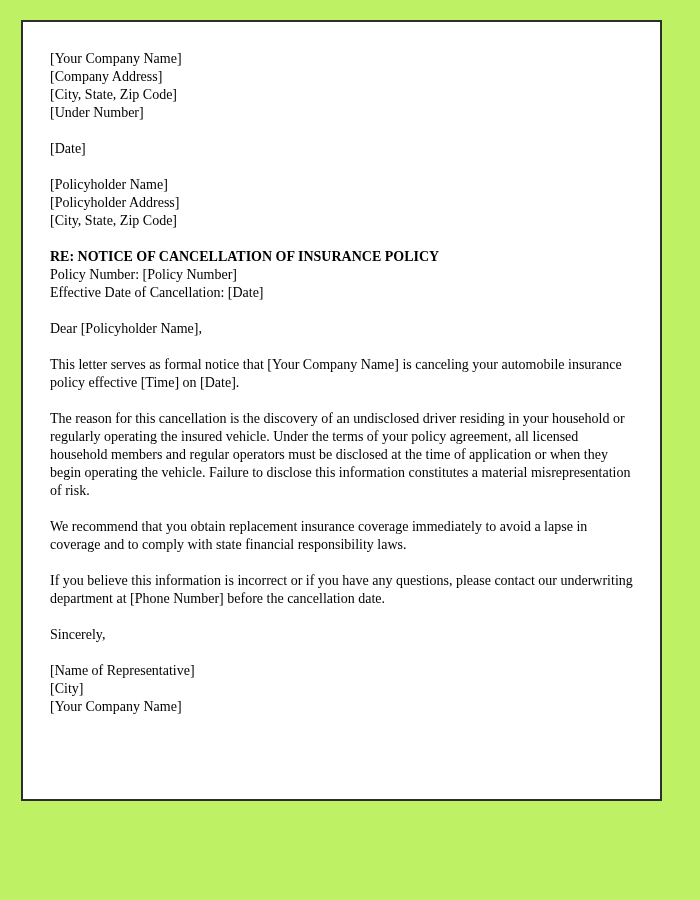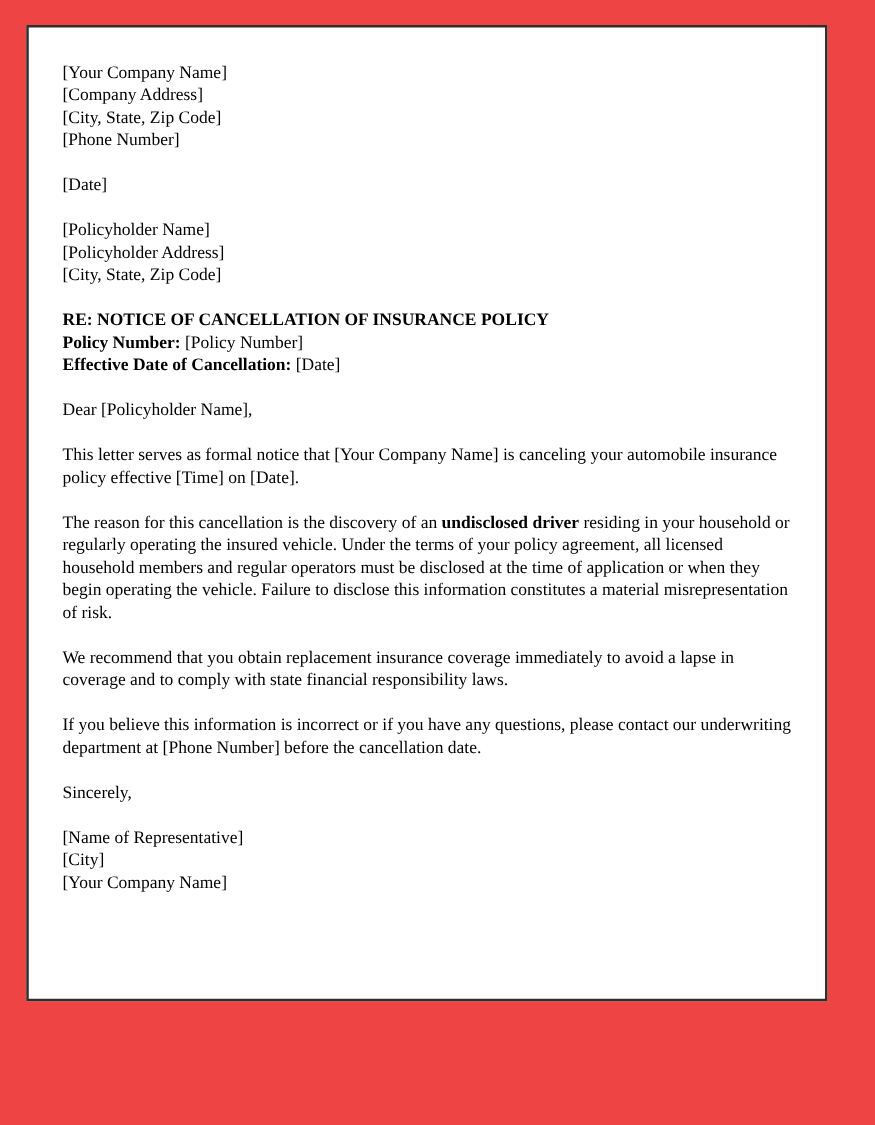--- a/index.html
+++ b/index.html
@@ -14,7 +14,7 @@
     position: relative;
     width: 700px;
     height: 900px;
-    background: #ef4444;
+    background: #bef264;
   }
   .letter-frame {
     position: absolute;

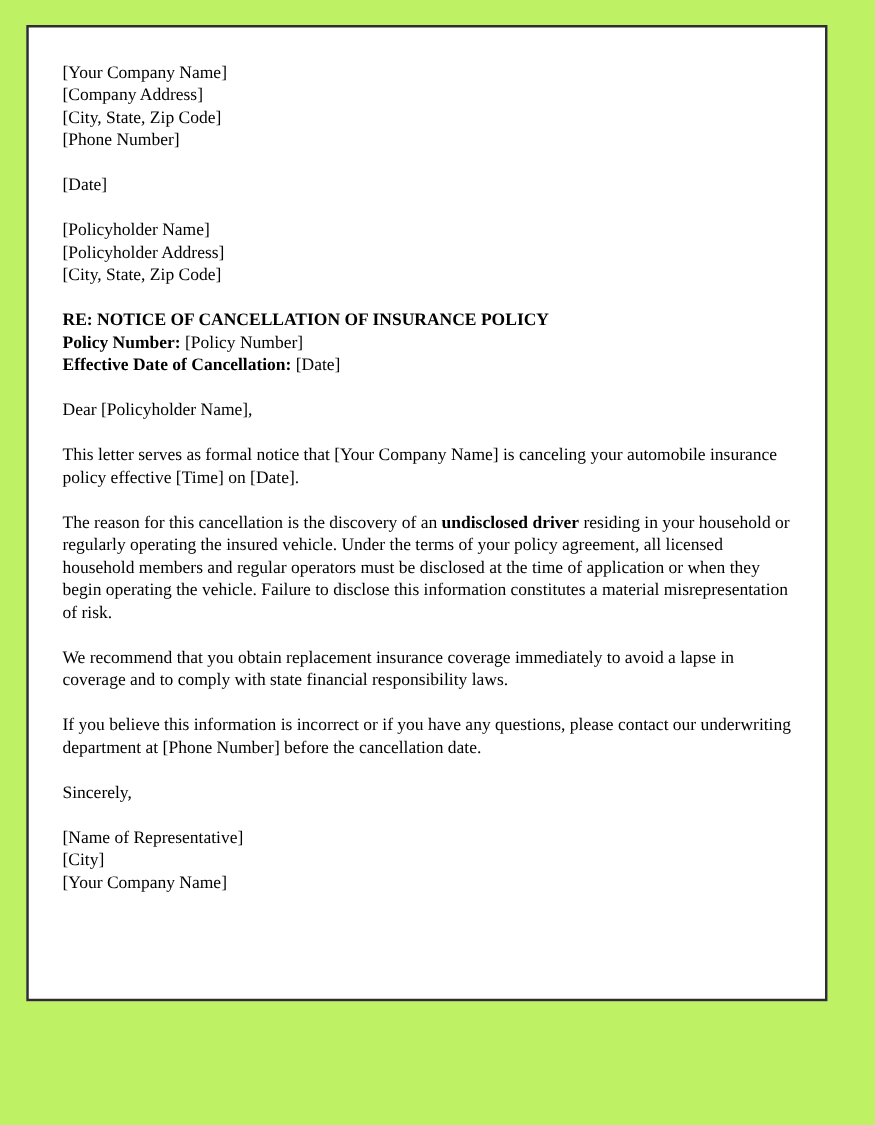--- a/index.html
+++ b/index.html
@@ -49,7 +49,7 @@
         <div class="line">[Your Company Name]</div>
         <div class="line">[Company Address]</div>
         <div class="line">[City, State, Zip Code]</div>
-        <div class="line">[Phone Number]</div>
+        <div class="line">[Under Number]</div>
       </div>
 
       <div class="block">

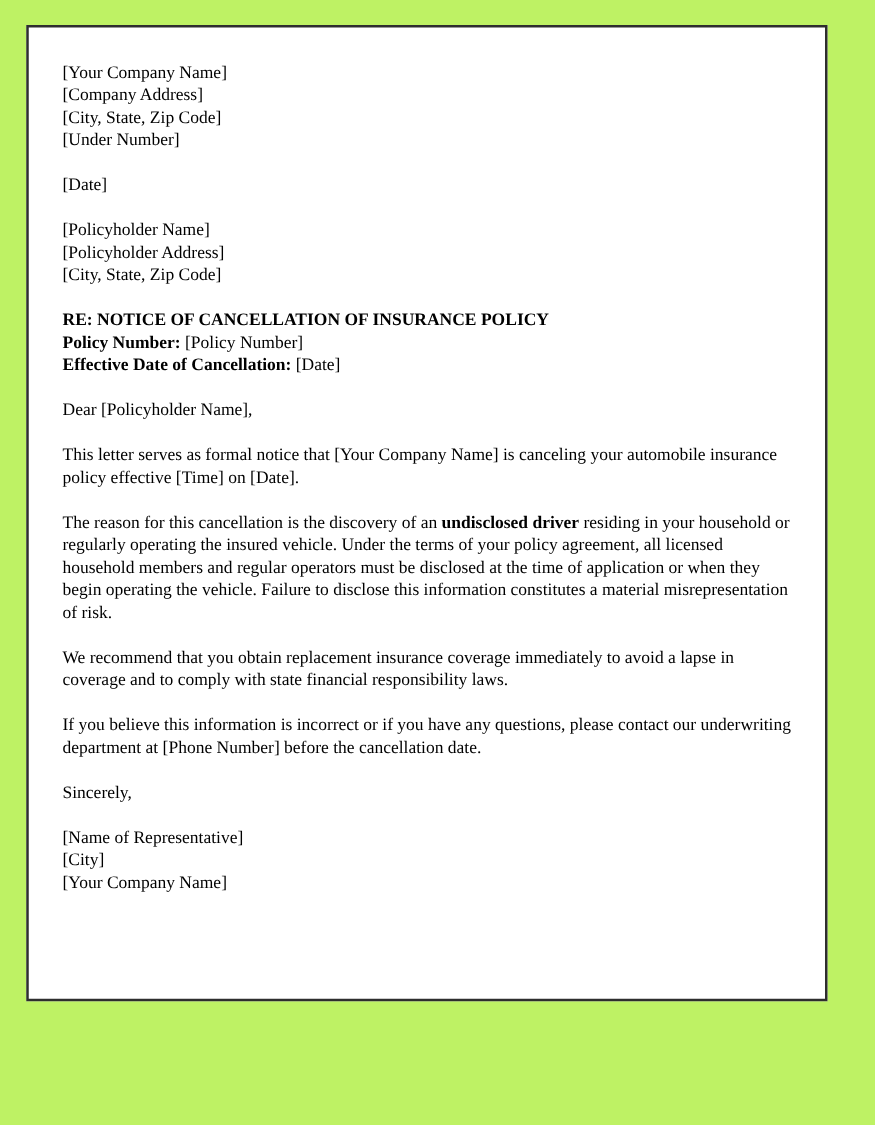--- a/index.html
+++ b/index.html
@@ -35,7 +35,7 @@
   .block { margin-bottom: 18px; }
   .line { white-space: pre; }
   p.para { margin-bottom: 18px; }
-  .bold { font-weight: bold; }
+  .bold { font-weight: normal; }
   .subject-re { font-weight: bold; }
 </style>
 </head>

